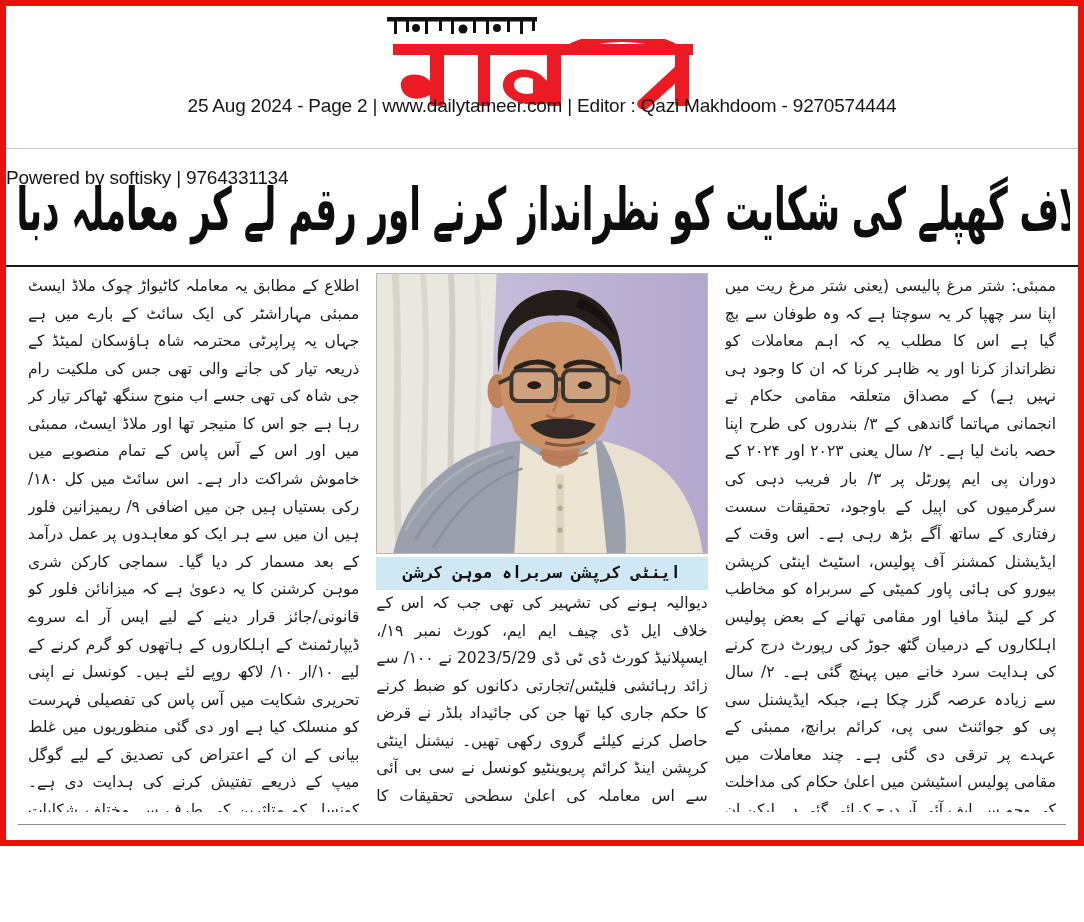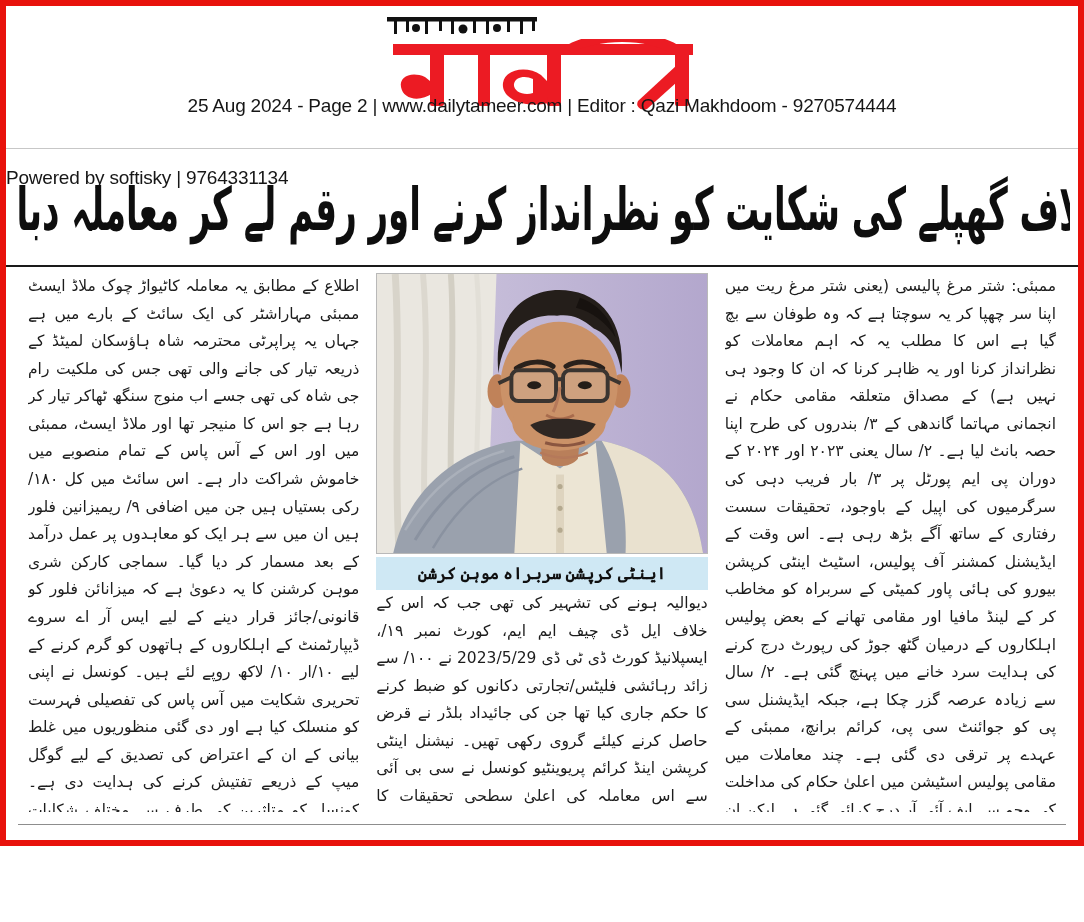--- a/index.html
+++ b/index.html
@@ -42,7 +42,7 @@
                overflow:hidden;background:#c9c1da;}
   .photo-frame svg{display:block;width:100%;height:100%;}
   .photo-caption{margin-top:3px;height:33px;display:flex;align-items:center;justify-content:center;
-                 font-family:Liberation Serif, serif;font-weight:bold;font-size:16.5px;color:#101010;
+                 font-family:Liberation Mono, monospace;font-weight:bold;font-size:16.5px;color:#101010;
                  direction:rtl;}
   .mid-text{margin-top:7px;}
 

